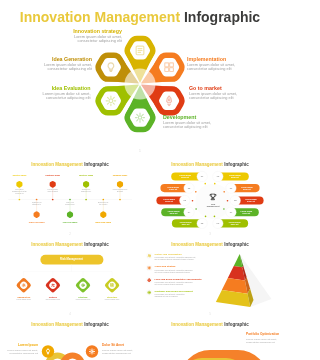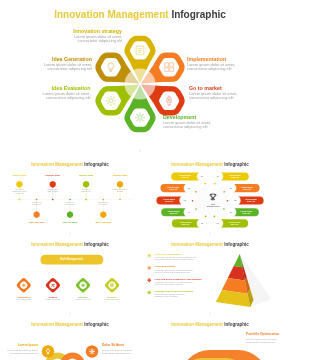--- a/index.html
+++ b/index.html
@@ -16,7 +16,7 @@
 
   .stitle{position:absolute;left:0;width:100%;text-align:center;font-weight:bold;color:#3c3c3b;white-space:nowrap;}
   .stitle .y{color:#e9c93c;}
-  .s1 .stitle{top:9px;font-size:10px;}
+  .s1 .stitle{top:9px;font-size:14px;}
   .sm .stitle{top:4.1px;font-size:4.5px;}
 
   .gfx{position:absolute;left:0;top:0;}

